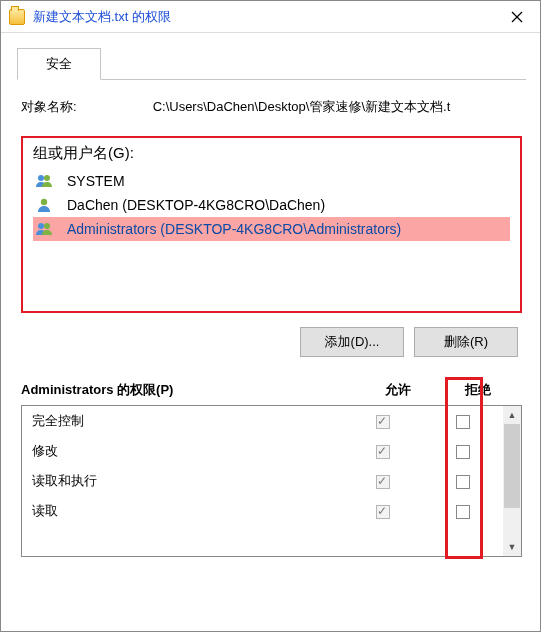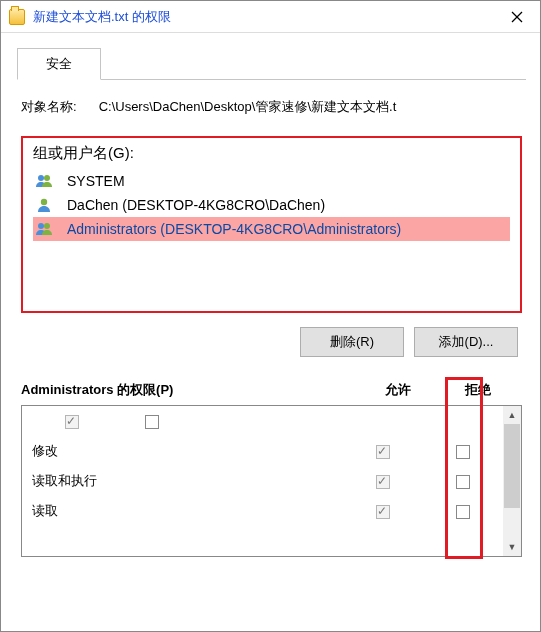--- a/index.html
+++ b/index.html
@@ -15,7 +15,7 @@
   .tab { padding: 6px 28px; font-size: 13px; border: 1px solid #c5c5c5; border-bottom: 1px solid #fff; background: #fff; position: relative; top: 1px; cursor: pointer; }
   .panel { padding: 18px 4px 0 4px; }
 
-  .row-obj { display: flex; align-items: flex-start; gap: 22px; margin-bottom: 20px; font-size: 13px; }
+  .row-obj { display: flex; align-items: flex-start; gap: 76px; margin-bottom: 20px; font-size: 13px; }
   .row-obj .label { flex: 0 0 auto; }
   .row-obj .value { flex: 1; white-space: nowrap; overflow: hidden; }
 

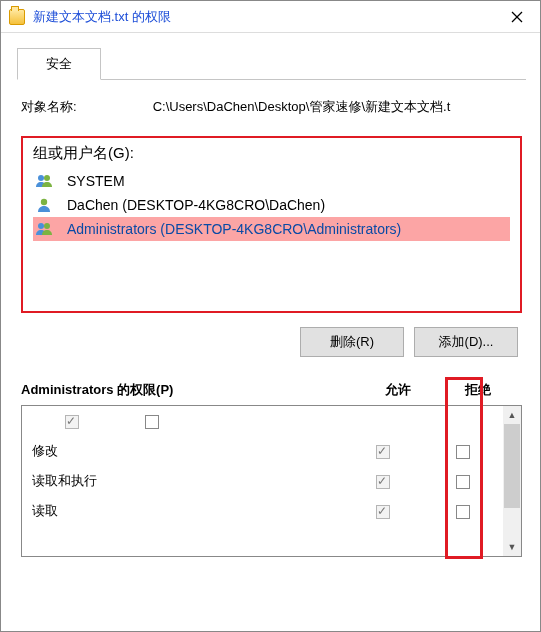--- a/index.html
+++ b/index.html
@@ -115,8 +115,8 @@
       </div>
 
       <div class="btn-row">
+        <button class="btn">添加(D)...</button>
         <button class="btn">删除(R)</button>
-        <button class="btn">添加(D)...</button>
       </div>
 
       <div class="perm-section" style="position:relative;">

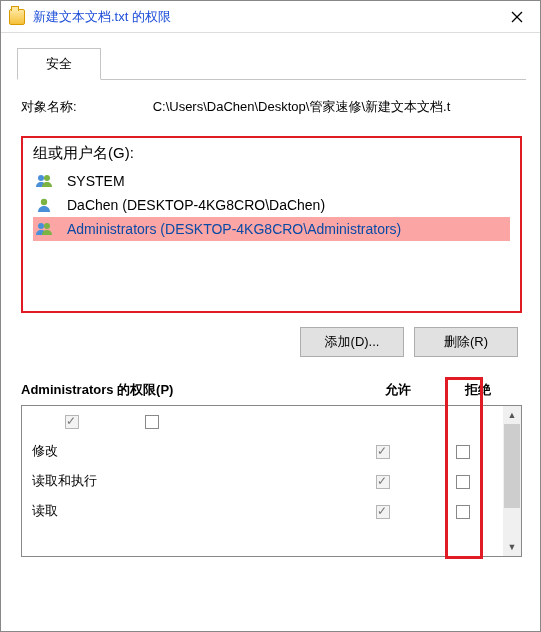--- a/index.html
+++ b/index.html
@@ -128,6 +128,7 @@
         <div class="perm-list">
           <div class="perm-rows" id="perm-rows">
               <div class="perm-row">
+                <span class="perm-name">完全控制</span>
                 <span class="perm-col"><span class="cb checked disabled"></span></span>
                 <span class="perm-col"><span class="cb"></span></span>
               </div>

